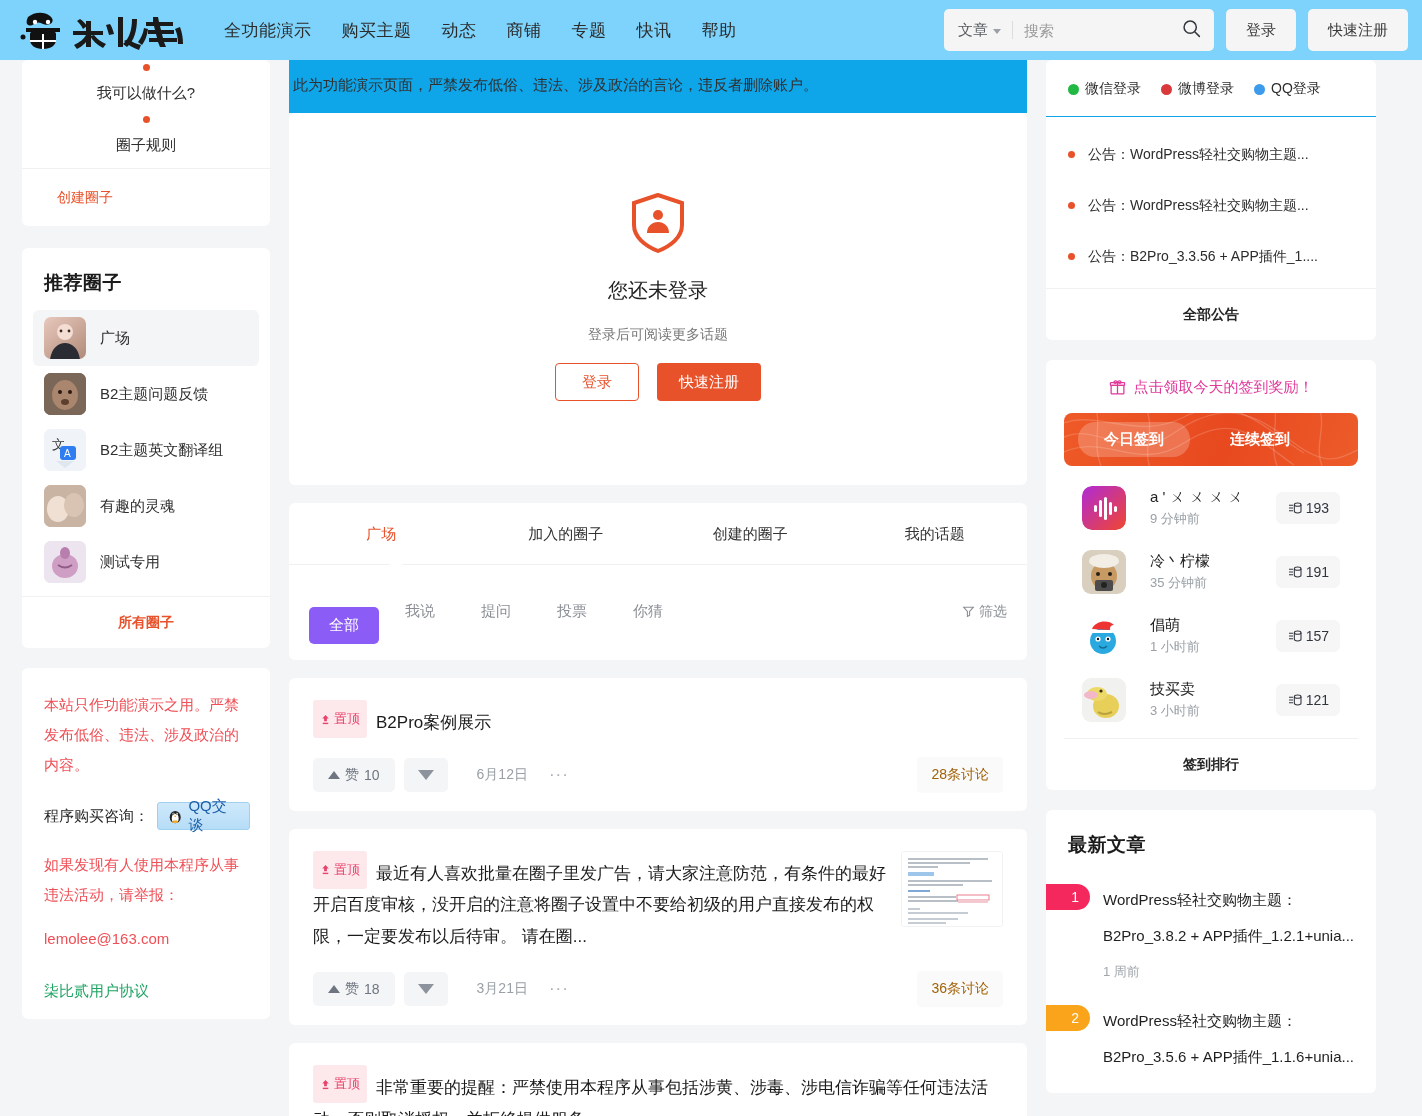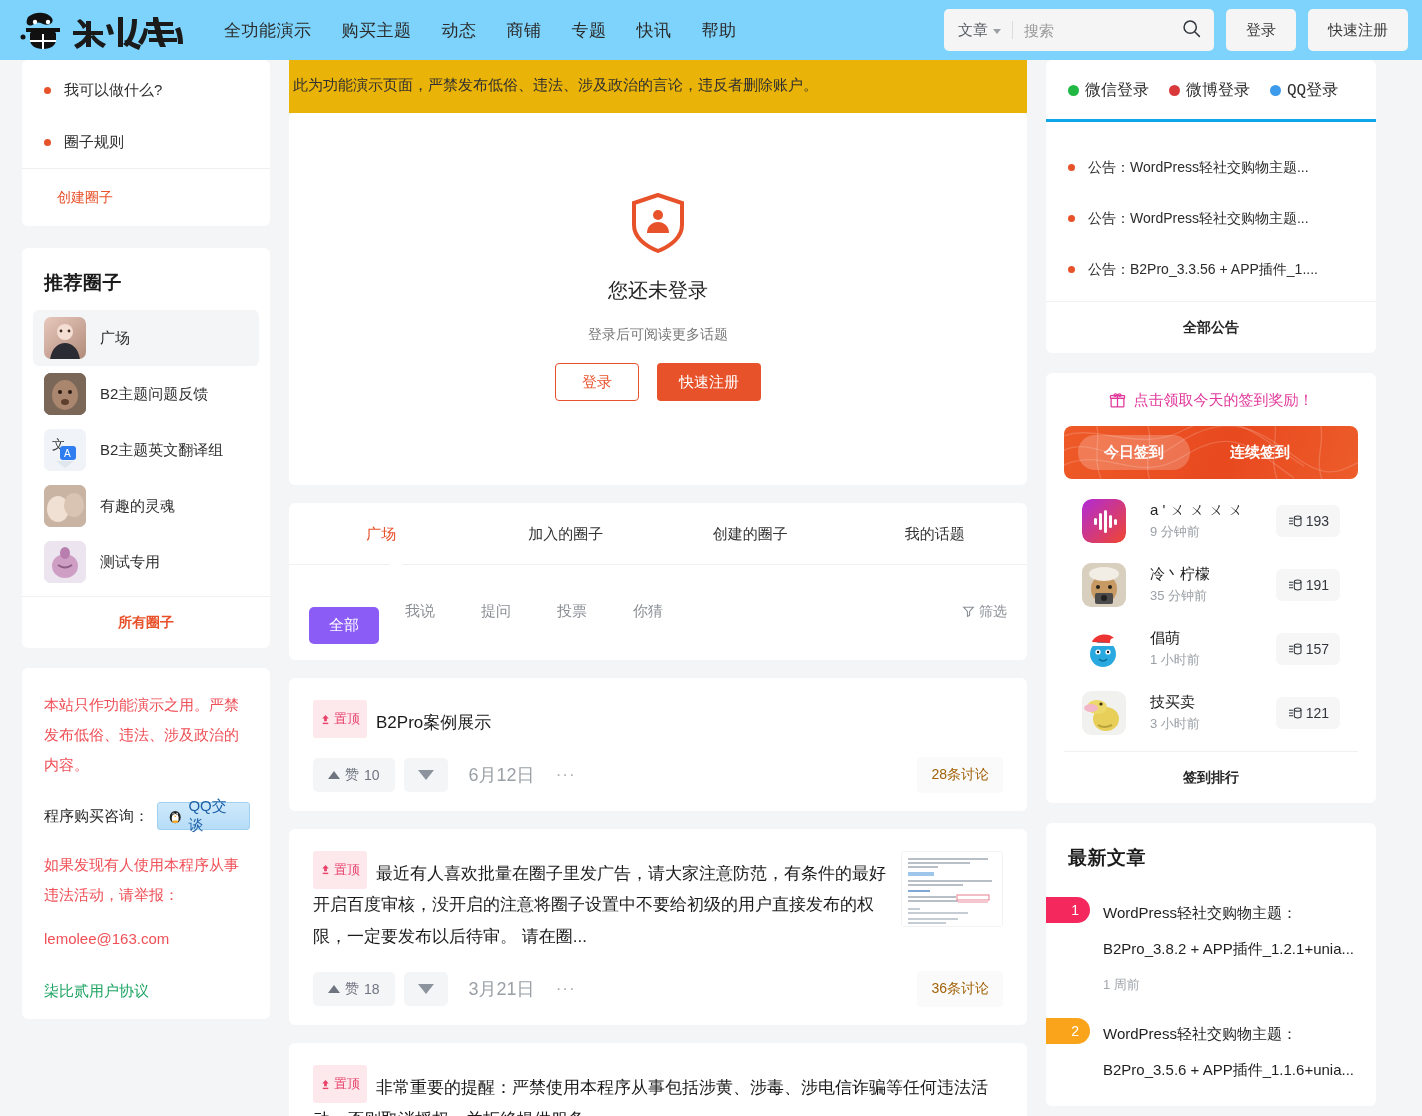--- a/index.html
+++ b/index.html
@@ -66,7 +66,7 @@
   .lnav { padding: 4px 0 0 0; }
   .lnav-item {
     display: flex; align-items: center; gap: 13px;
-    padding: 0 22px; height: 52px; cursor: pointer; font-size: 15px; color: #2f2f2f;
+    padding: 0 22px; height: 52px; cursor: pointer; font-size: 15px; color: #2f2f2f; flex-direction: column;
   }
   .dot { width: 7px; height: 7px; border-radius: 50%; background: #e8522b; flex:0 0 auto; }
   .lnav-foot {

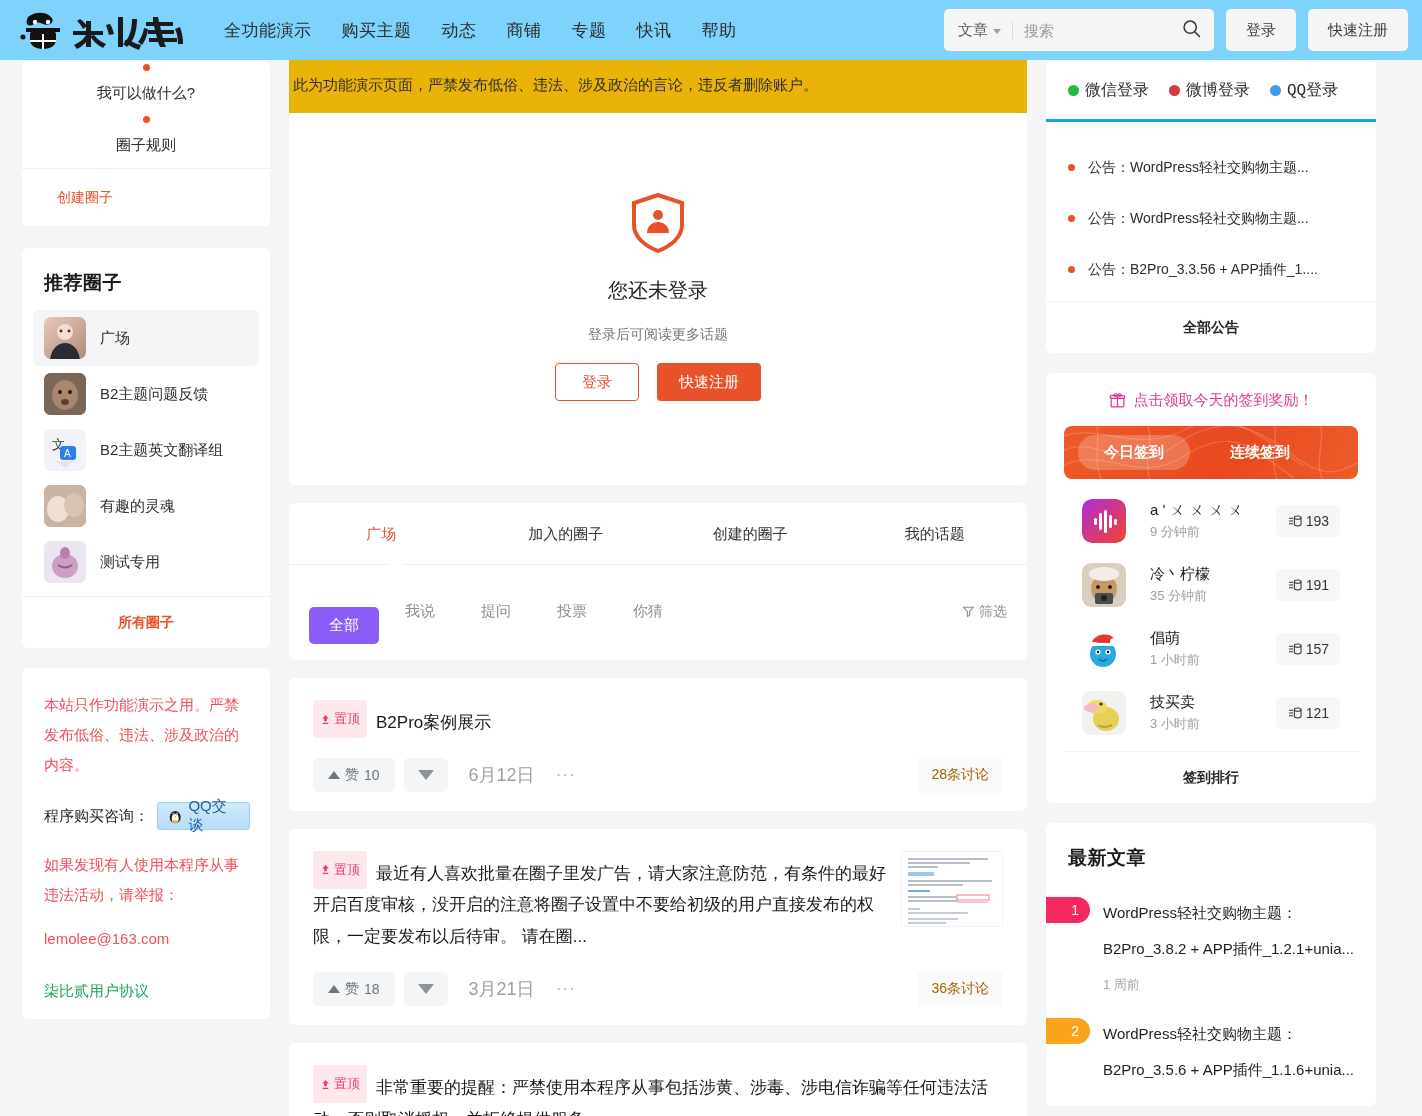--- a/index.html
+++ b/index.html
@@ -110,7 +110,7 @@
 
   
   .demo-banner {
-    background: #eab308; font-size: 15px; color: #303030;
+    background: #0ea5e9; font-size: 15px; color: #303030;
     padding: 16px 4px 18px 4px;
   }
   .login-card {

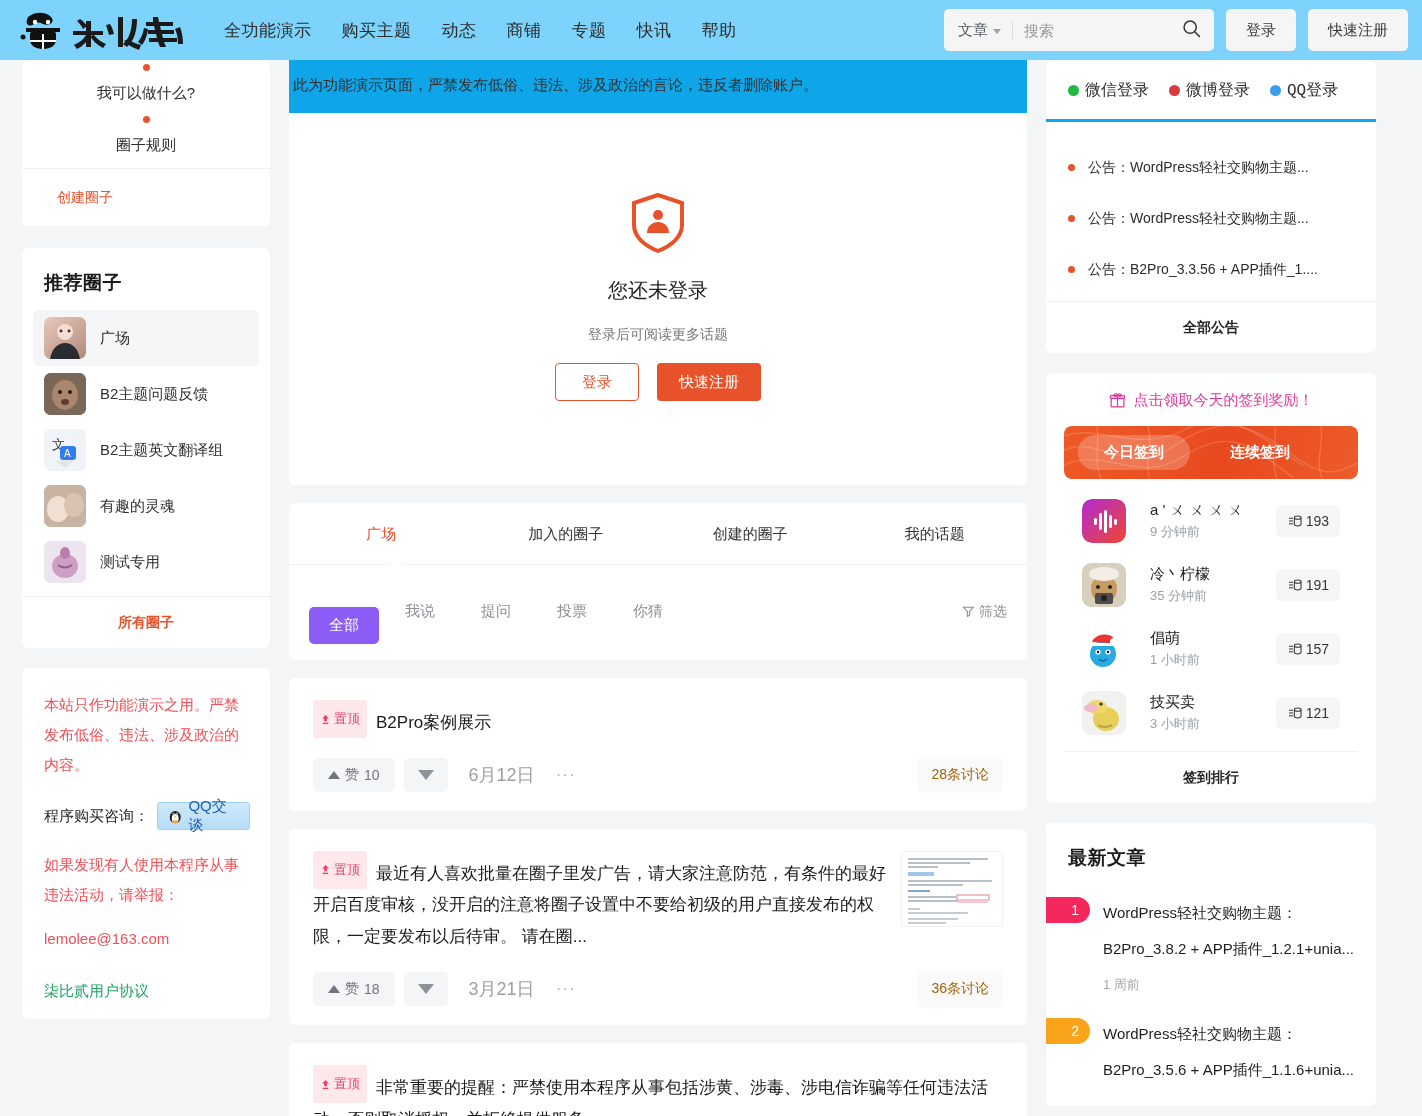--- a/index.html
+++ b/index.html
@@ -189,7 +189,7 @@
 
   
   .social-row { display:flex; align-items:center; gap: 20px; padding: 20px 22px 18px 22px;}
-  .social { display:flex; align-items:center; gap:6px; font-size:16px; color:#2e2e2e; cursor:pointer;font-family:Liberation Mono, monospace;}
+  .social { display:flex; align-items:center; gap:6px; font-size:14px; color:#2e2e2e; cursor:pointer;}
   .s-dot { width: 11px; height: 11px; border-radius:50%; flex:0 0 auto;}
   .ann-list { border-top: 3px solid #0ea5e9; padding: 20px 0 6px 0; }
   .ann-item {

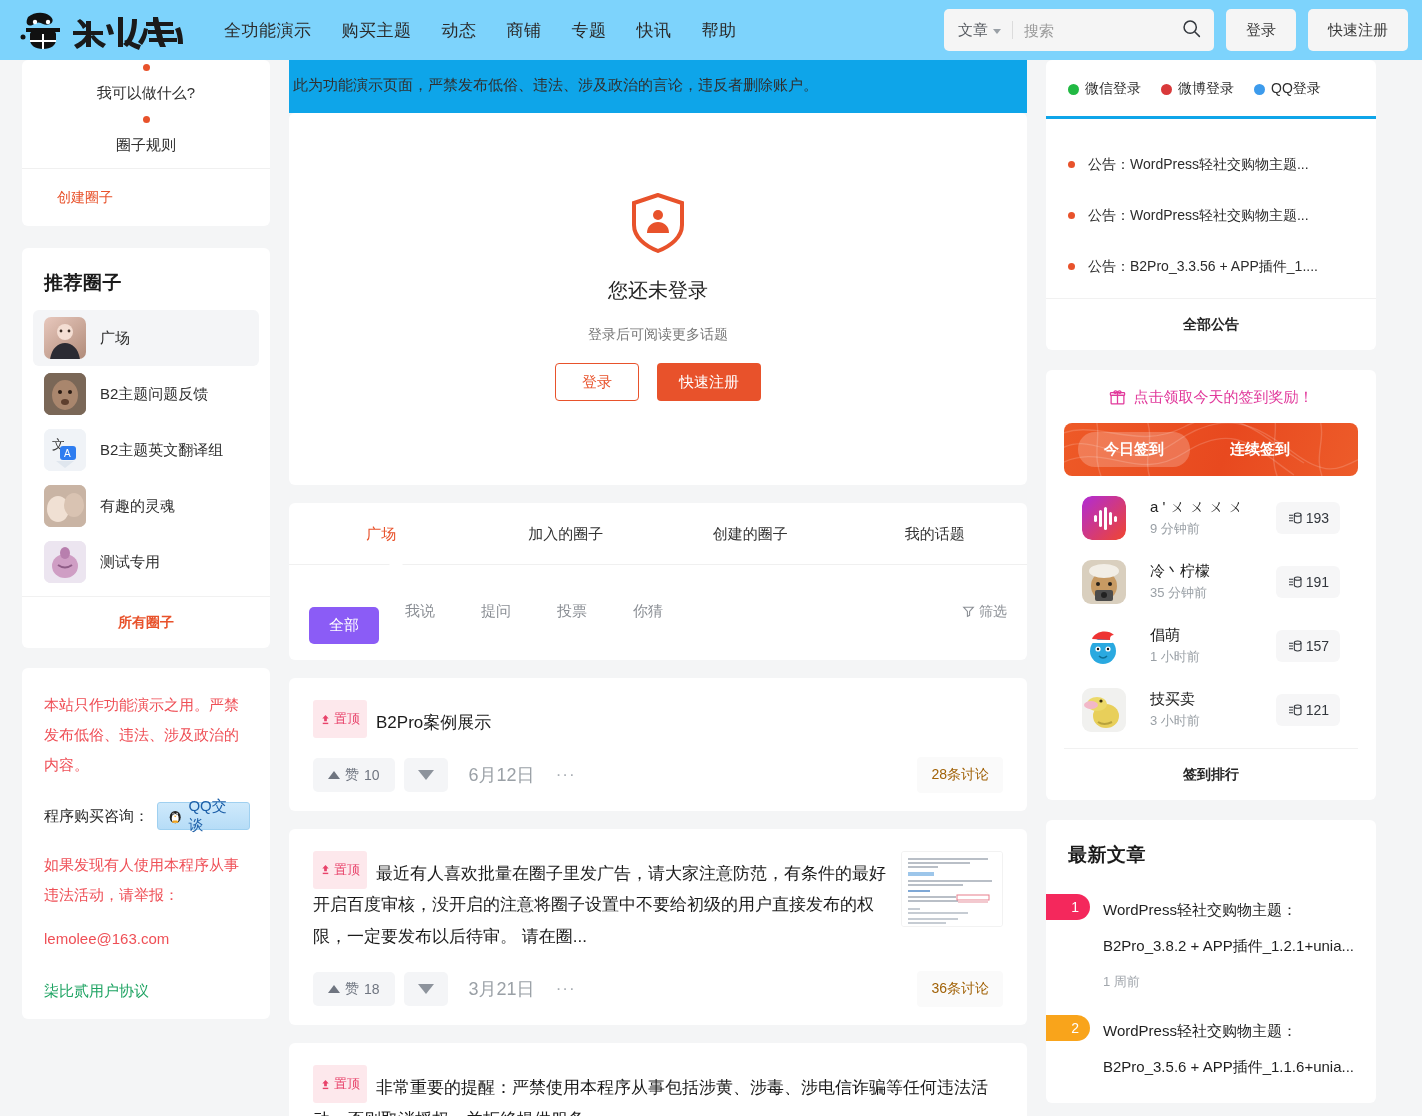--- a/index.html
+++ b/index.html
@@ -191,7 +191,7 @@
   .social-row { display:flex; align-items:center; gap: 20px; padding: 20px 22px 18px 22px;}
   .social { display:flex; align-items:center; gap:6px; font-size:14px; color:#2e2e2e; cursor:pointer;}
   .s-dot { width: 11px; height: 11px; border-radius:50%; flex:0 0 auto;}
-  .ann-list { border-top: 3px solid #0ea5e9; padding: 20px 0 6px 0; }
+  .ann-list { border-top: 1px solid #0ea5e9; padding: 12px 0 6px 0; }
   .ann-item {
     display:flex; align-items:center; gap: 13px; padding: 0 22px; height: 51px;
     font-size: 14px; color: #2c2c2c; cursor:pointer; white-space:nowrap; overflow:hidden;

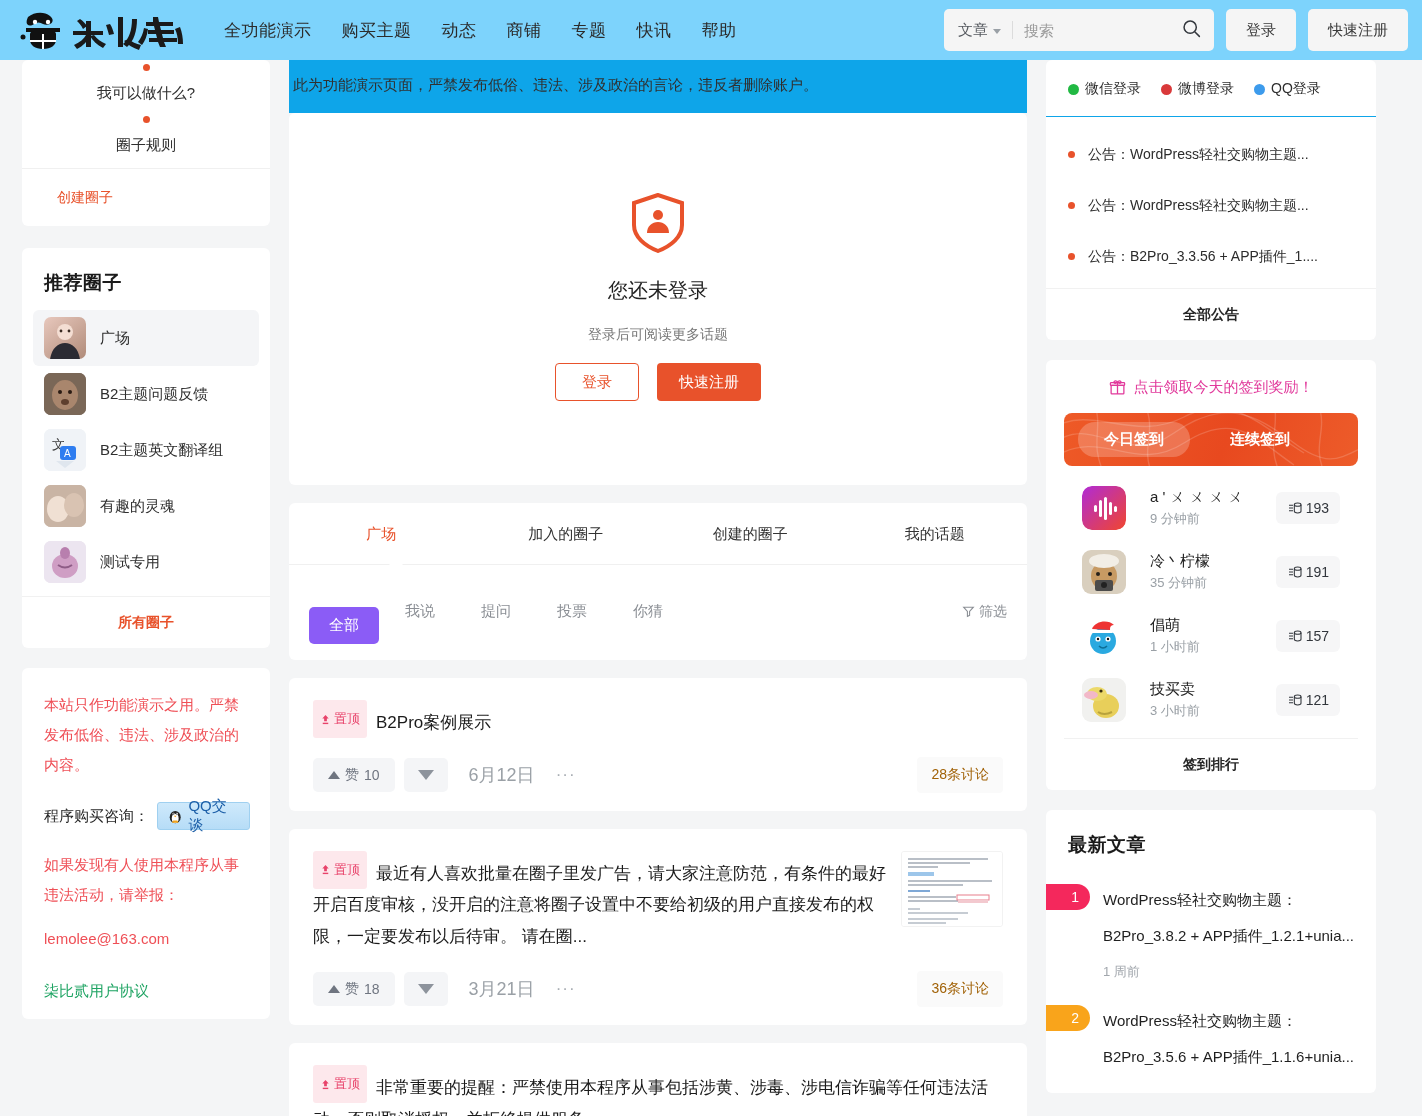--- a/index.html
+++ b/index.html
@@ -180,7 +180,7 @@
   .vote-down { width: 44px; }
   .tri-up { width:0;height:0;border-left:6px solid transparent;border-right:6px solid transparent;border-bottom:8px solid #6f7580;}
   .tri-down { width:0;height:0;border-left:8px solid transparent;border-right:8px solid transparent;border-top:10px solid #8d939c;}
-  .post-date { font-size: 18px; color: #9aa0a6; margin-left: 12px; }
+  .post-date { font-size: 14px; color: #9aa0a6; margin-left: 20px; }
   .post-more { font-size: 17px; color: #a9aeb4; margin-left: 12px; letter-spacing:1px; cursor:pointer;}
   .post-comments {
     margin-left:auto; font-size: 14px; color:#a16207; background:#fafafa;

